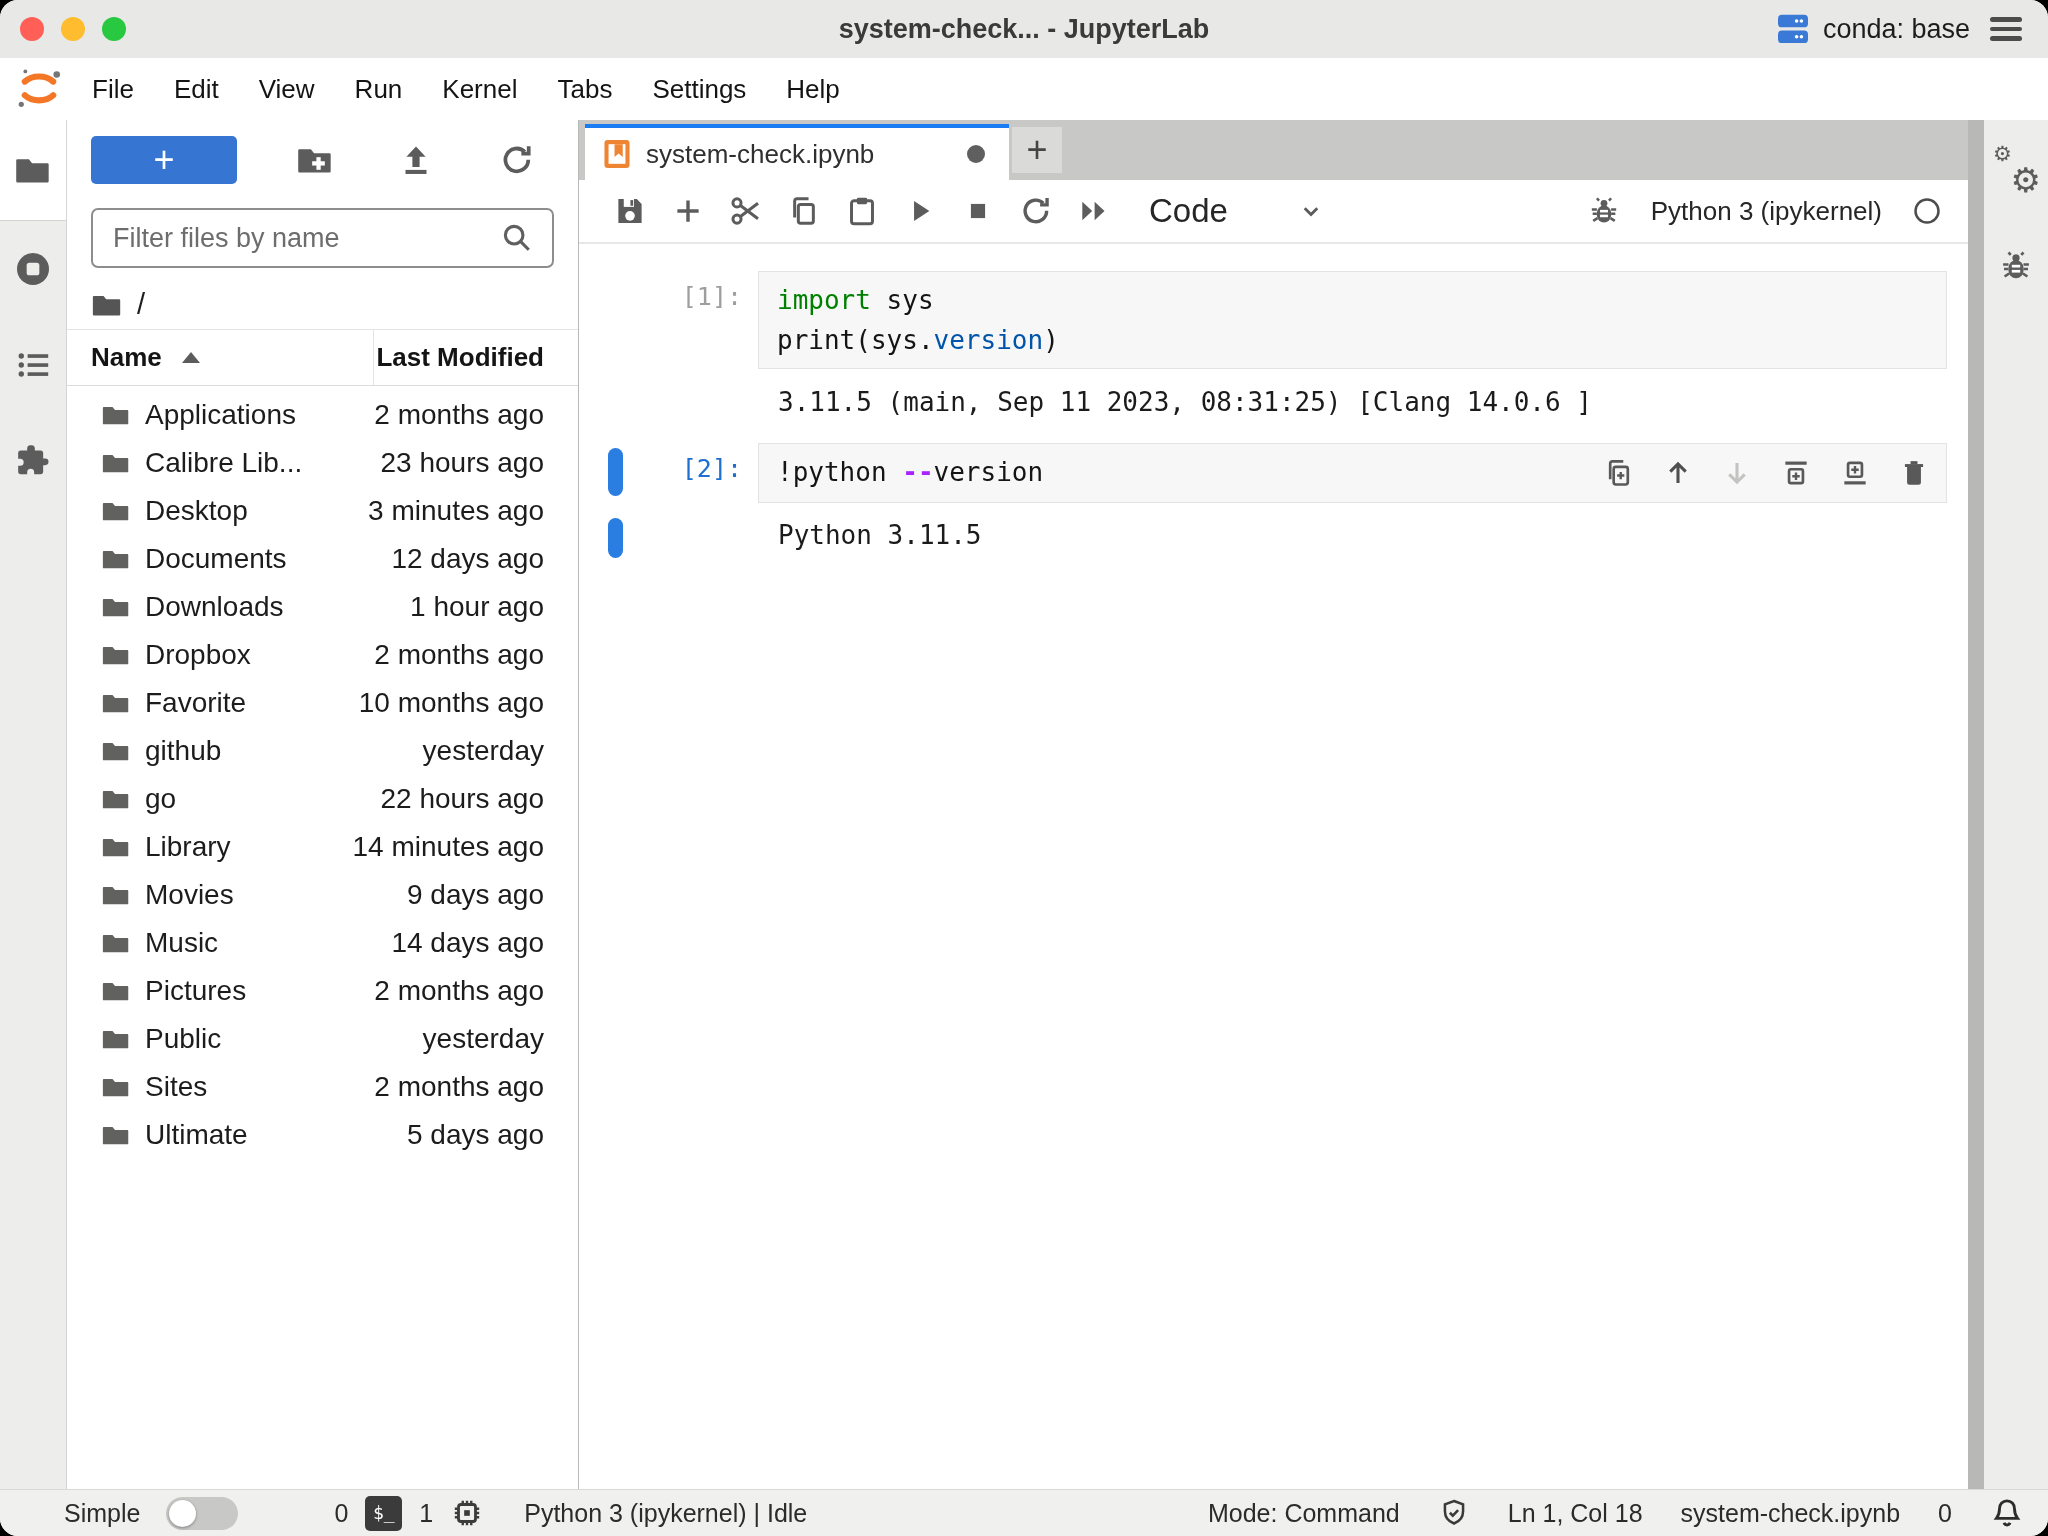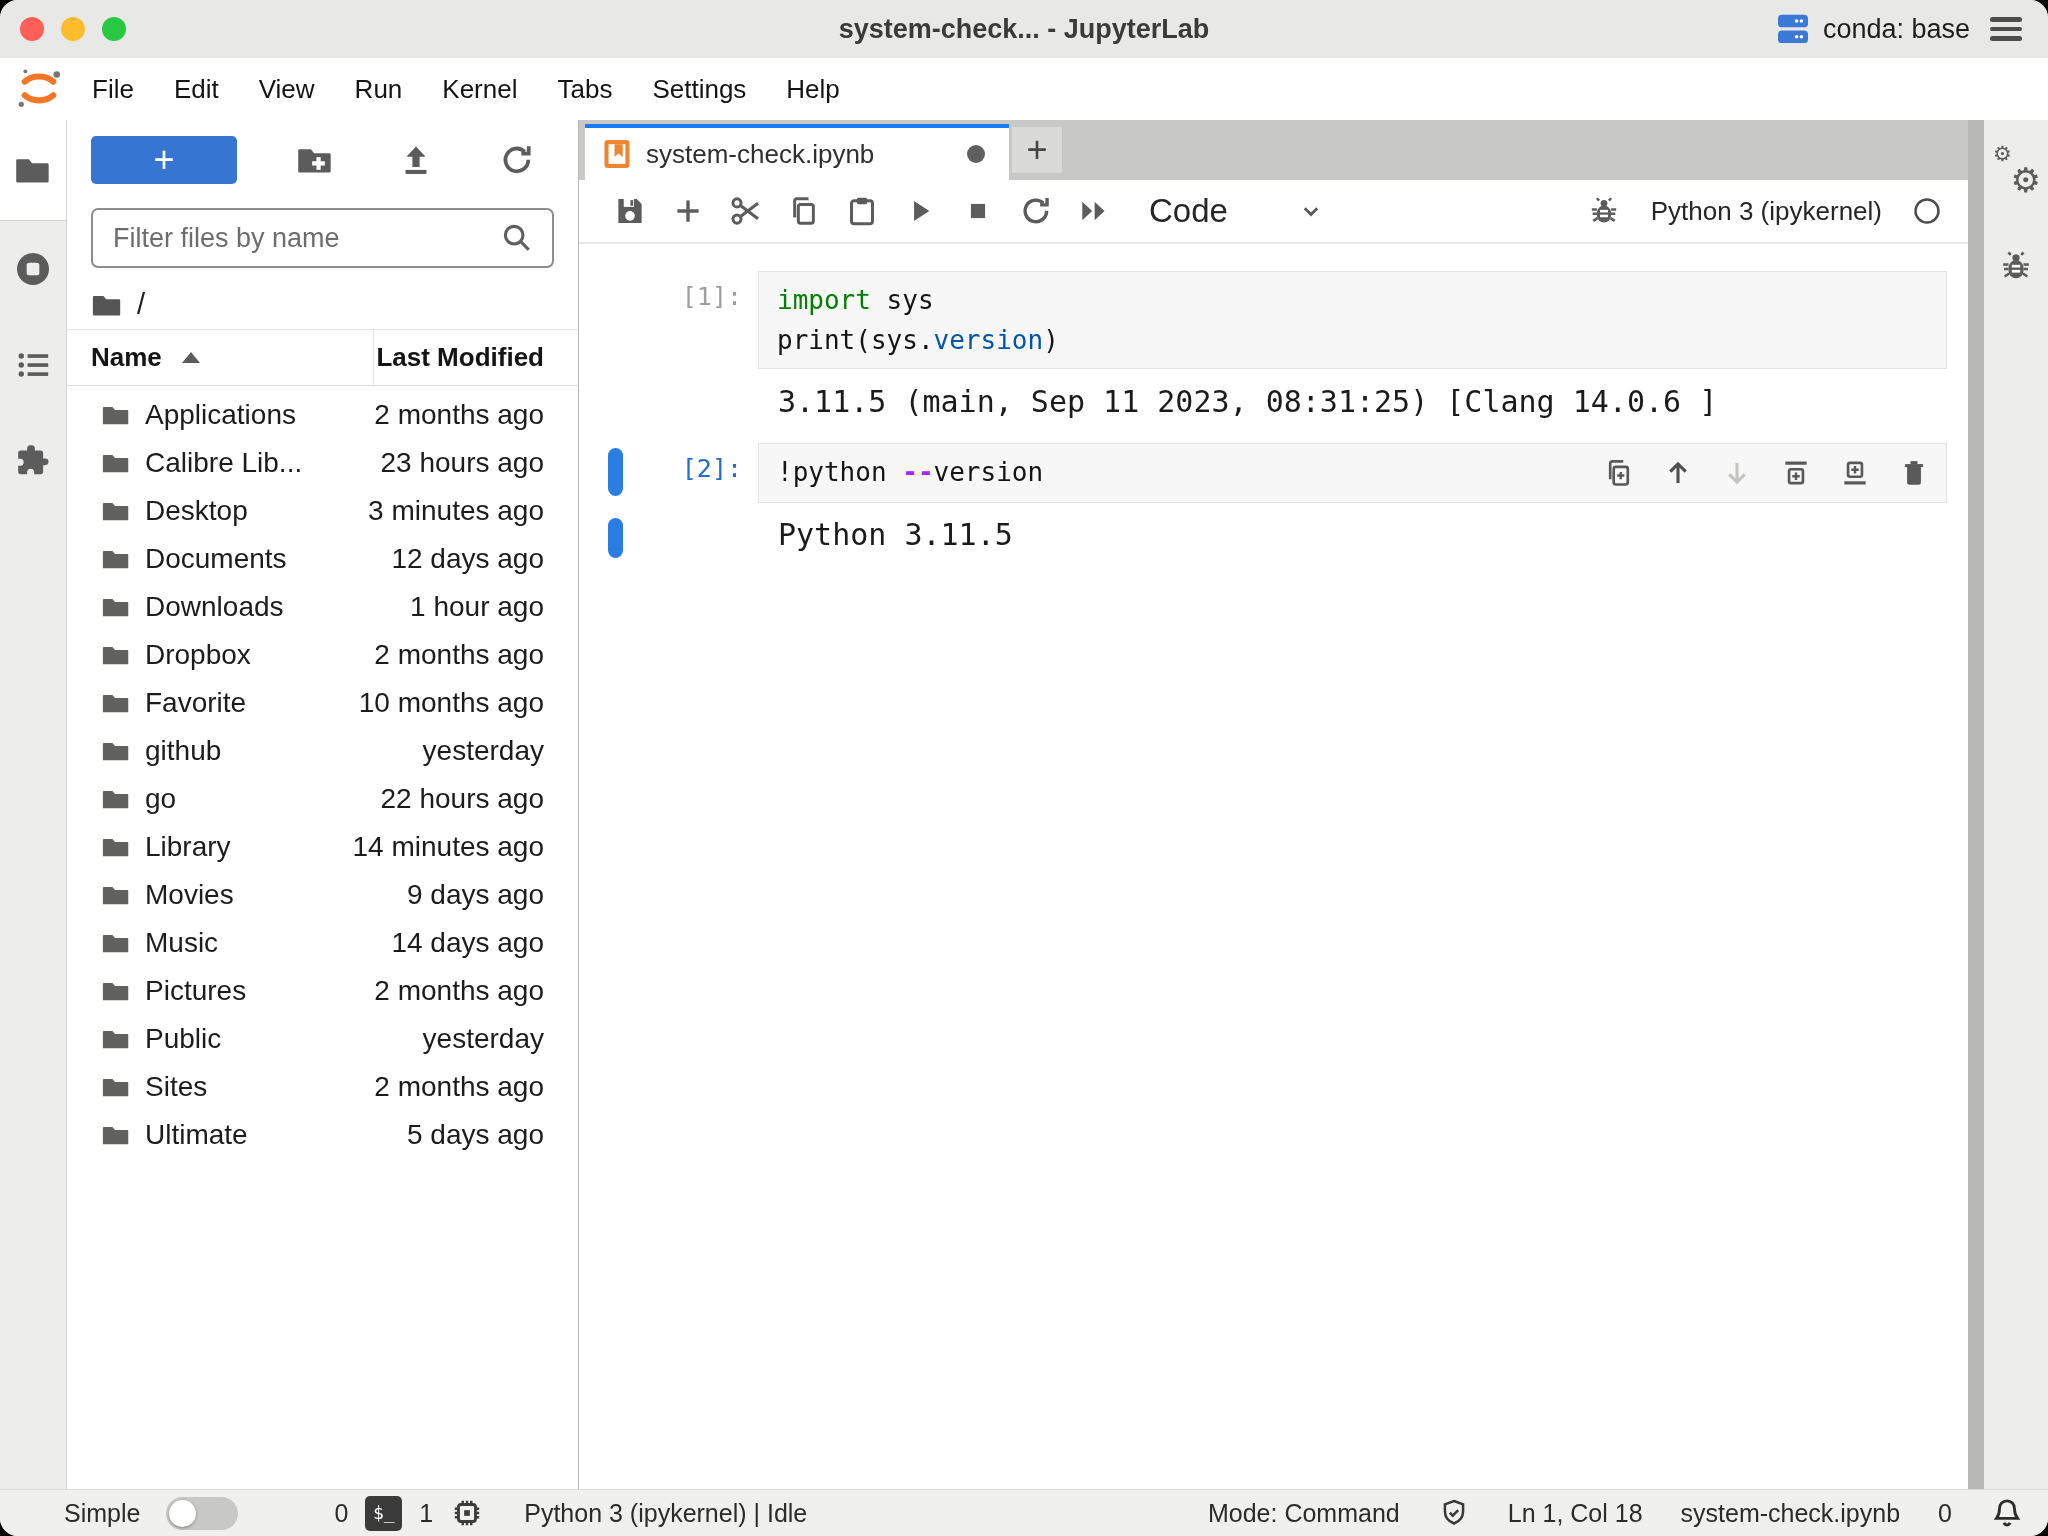--- a/index.html
+++ b/index.html
@@ -86,7 +86,7 @@
   .cell-toolbar{position:absolute;right:16px;top:50%;transform:translateY(-50%);display:flex;align-items:center;gap:27px;}
   .ct-btn{display:flex;align-items:center;justify-content:center;}
   .output-row{display:flex;margin-top:16px;}
-  .output-text{font-family:"DejaVu Sans Mono",monospace;font-size:30px;line-height:34px;color:#1b1b1b;padding-left:20px;white-space:pre;}
+  .output-text{font-family:"DejaVu Sans Mono",monospace;font-size:26px;line-height:34px;color:#1b1b1b;padding-left:20px;white-space:pre;}
   .cell-2{margin-top:24px;}
   .out-2{margin-top:15px;}
 

